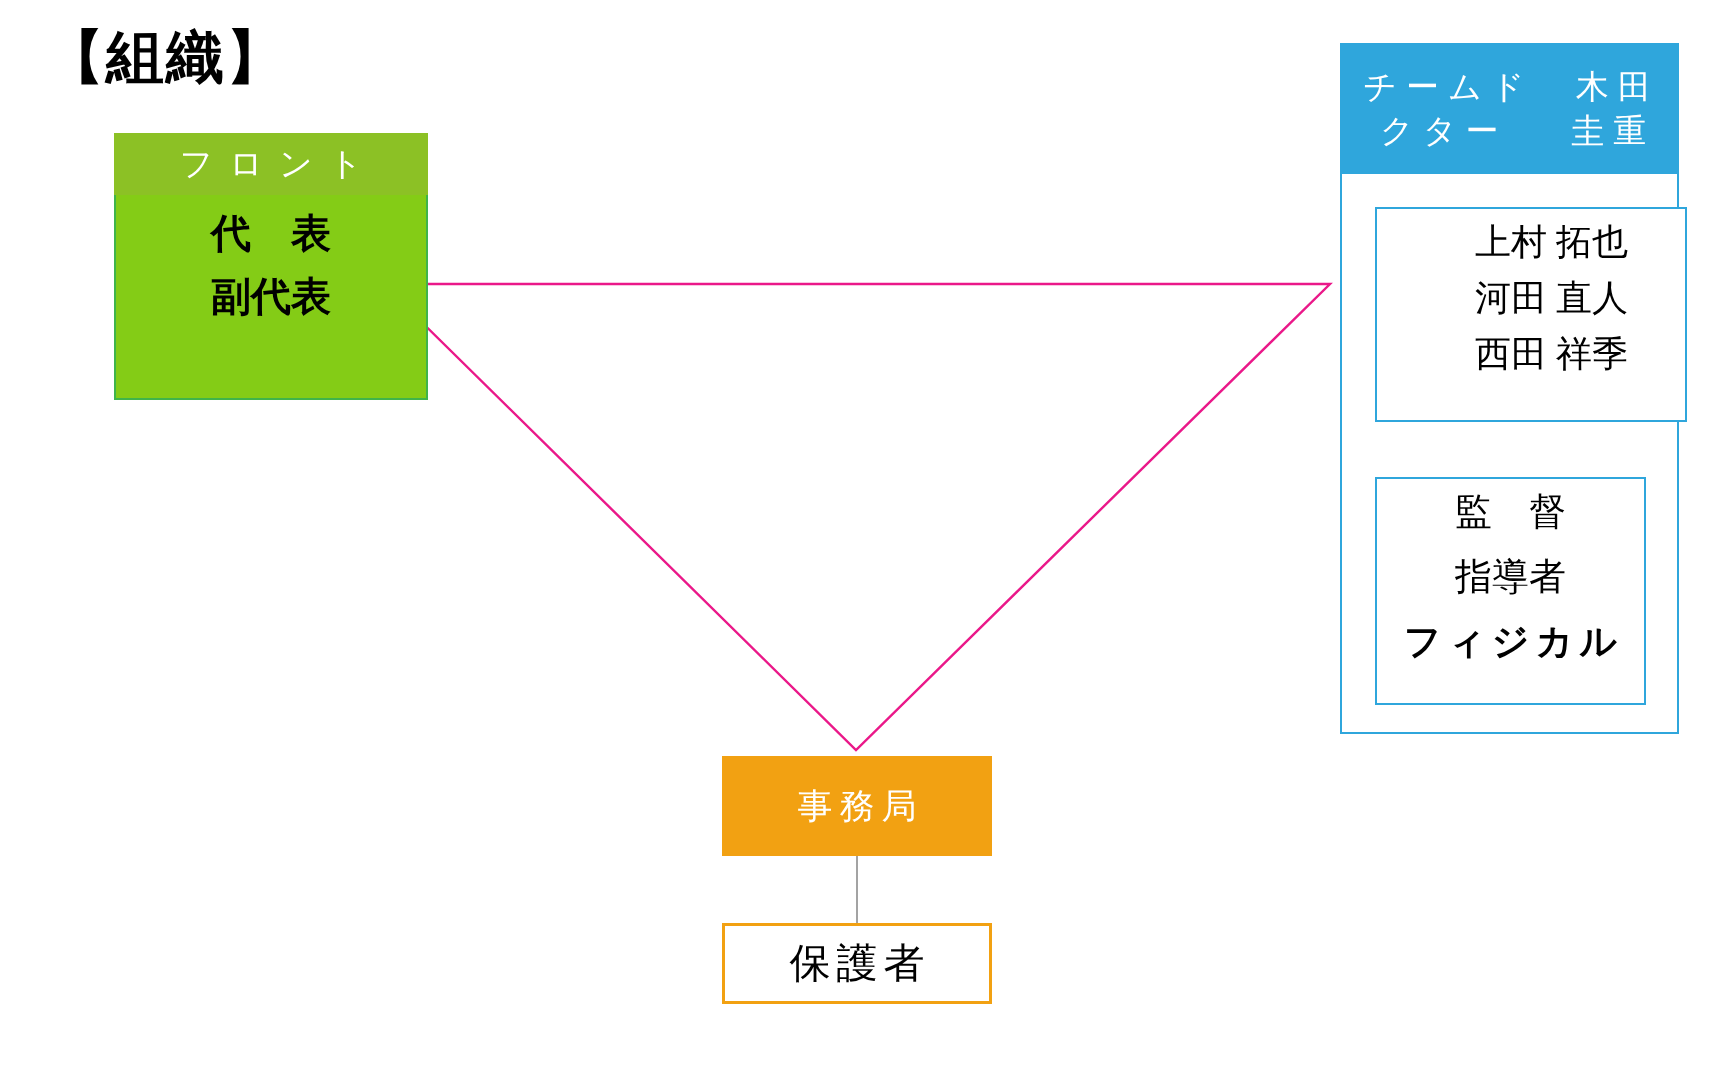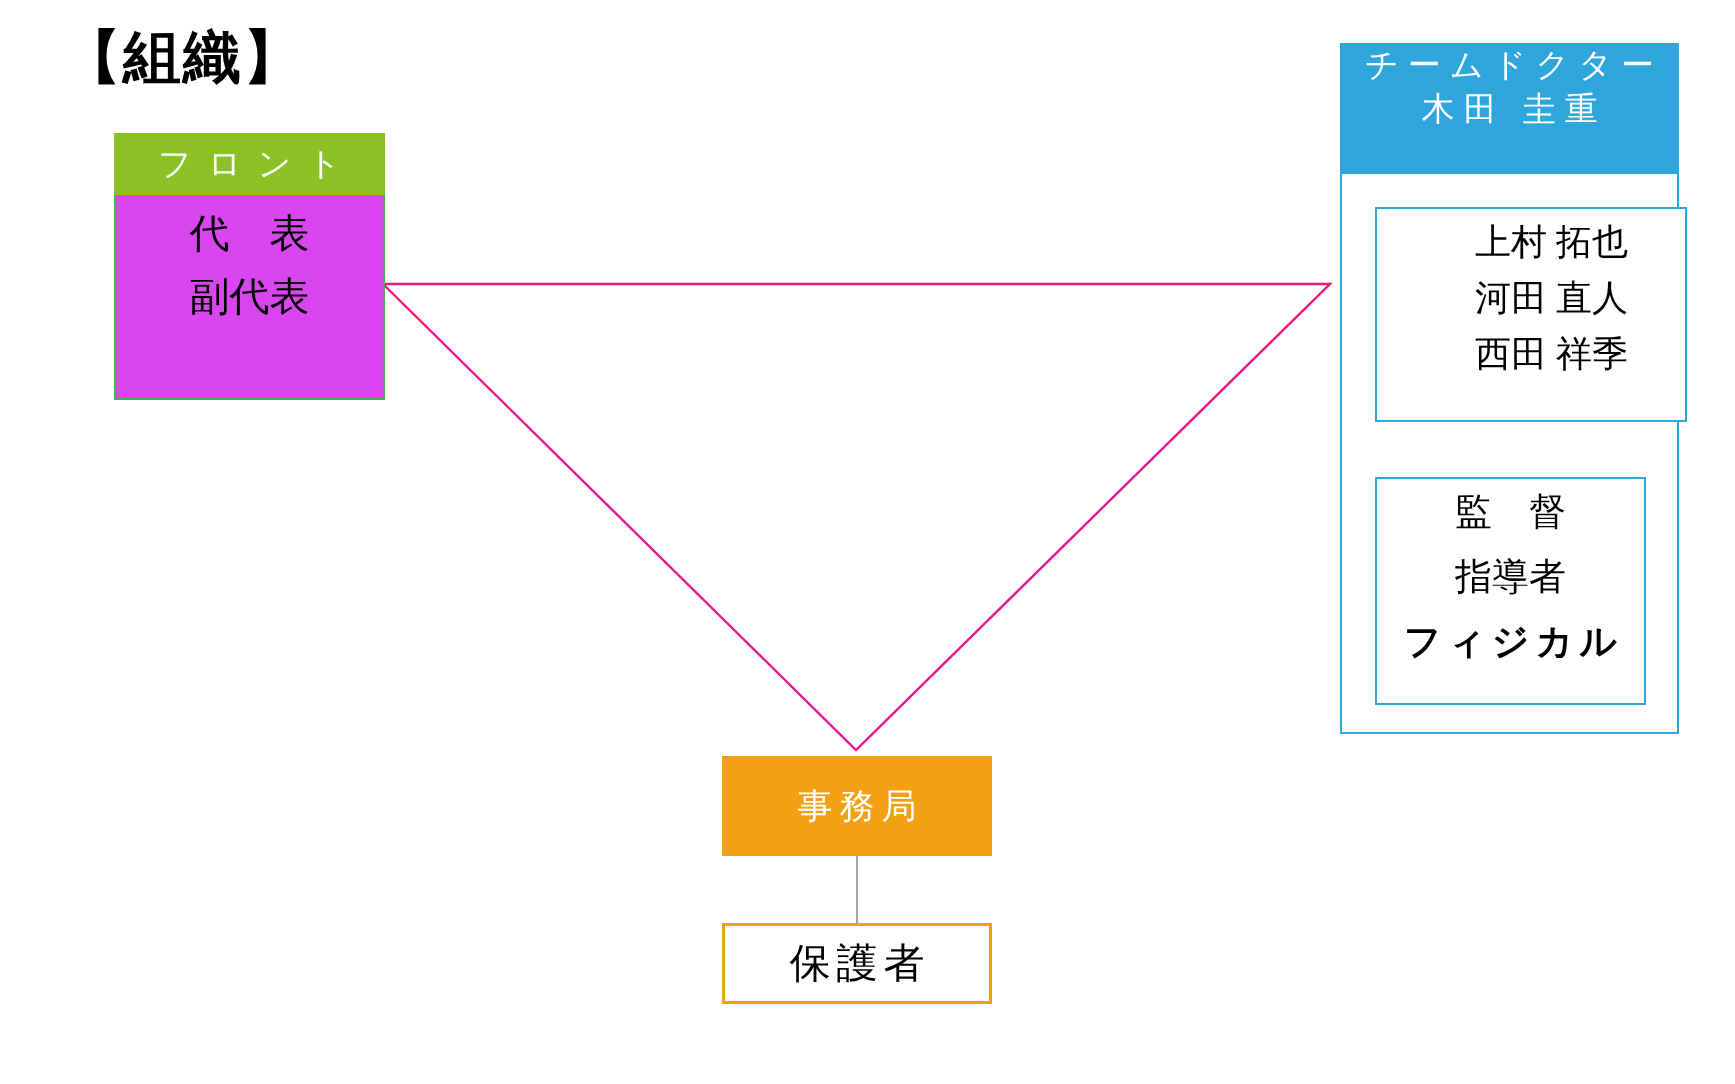--- a/index.html
+++ b/index.html
@@ -19,7 +19,6 @@
     font-weight:bold;
     letter-spacing:2px;
     color:#000;
-    margin-left:17px;
   }
 
   

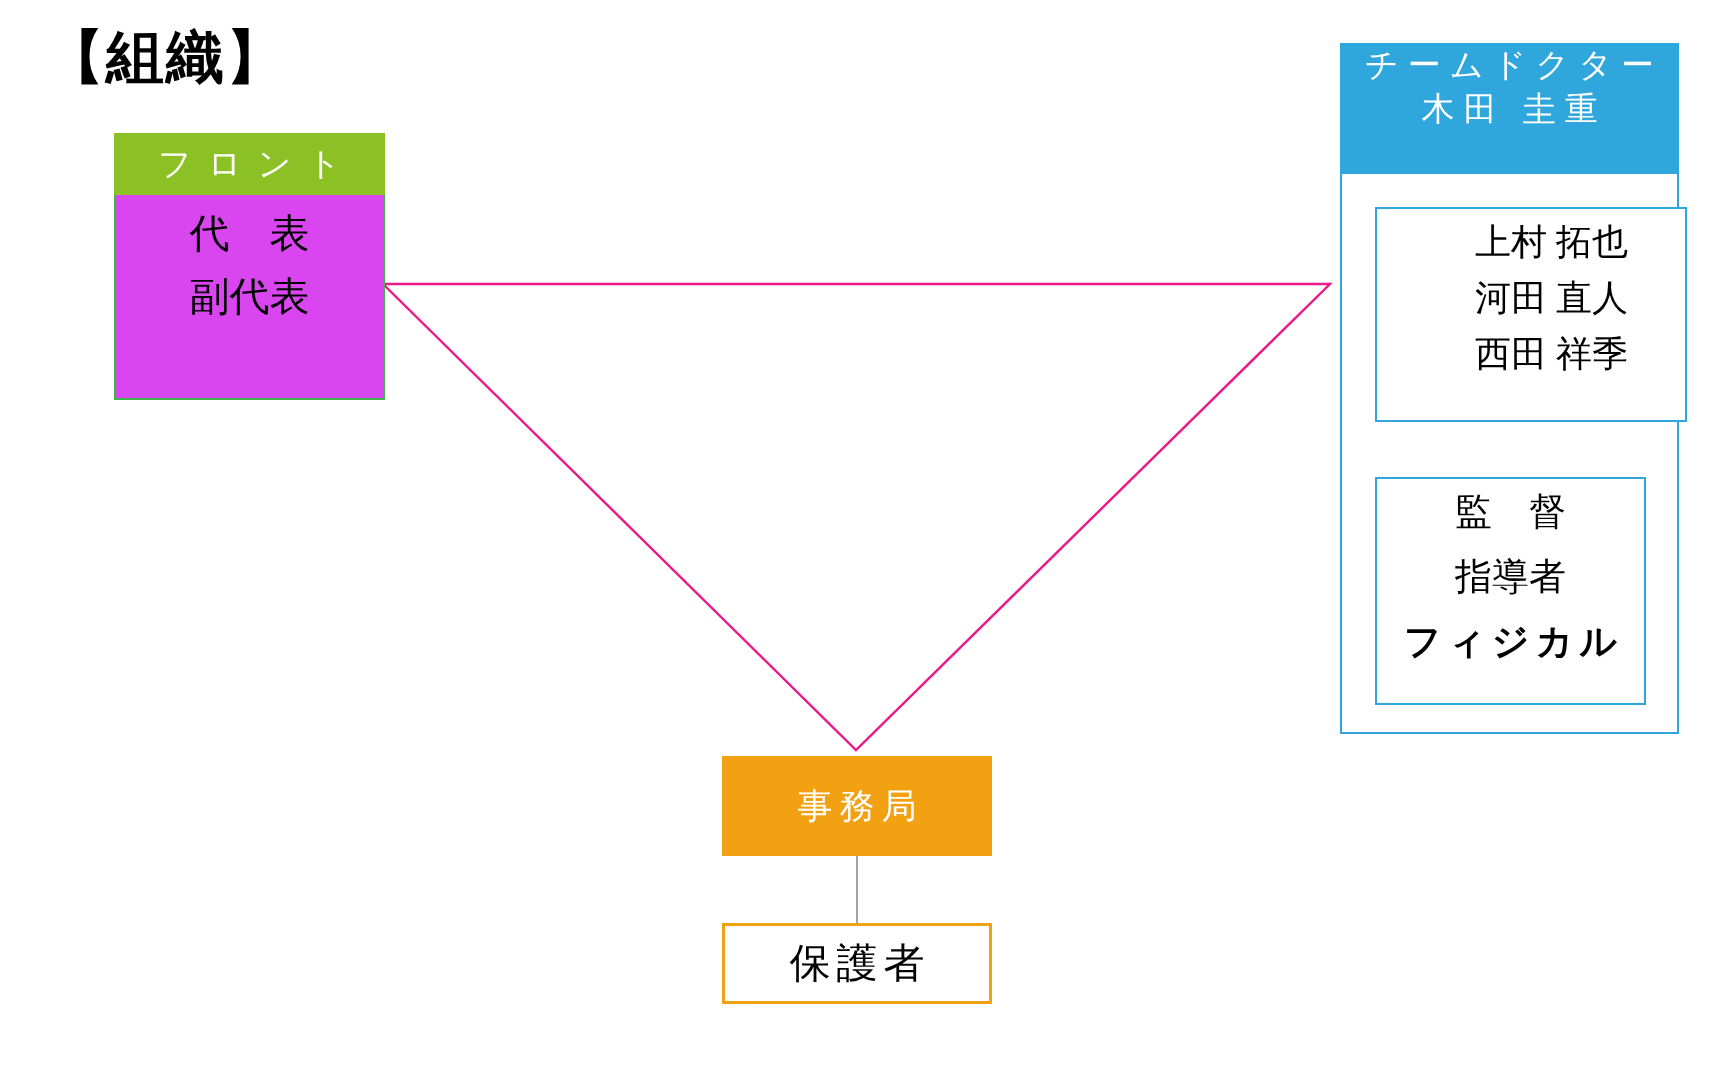--- a/index.html
+++ b/index.html
@@ -51,7 +51,7 @@
     position:absolute;left:-2px;top:-2px;right:-2px;height:131px;
     background:var(--blue,#2FA6DC);
     color:#fff;
-    display:flex;flex-direction:column;align-items:center;justify-content:flex-start;
+    display:flex;align-items:center;justify-content:flex-start;
     font-size:33px;line-height:44px;
     letter-spacing:9px;text-indent:9px;
     text-align:center;

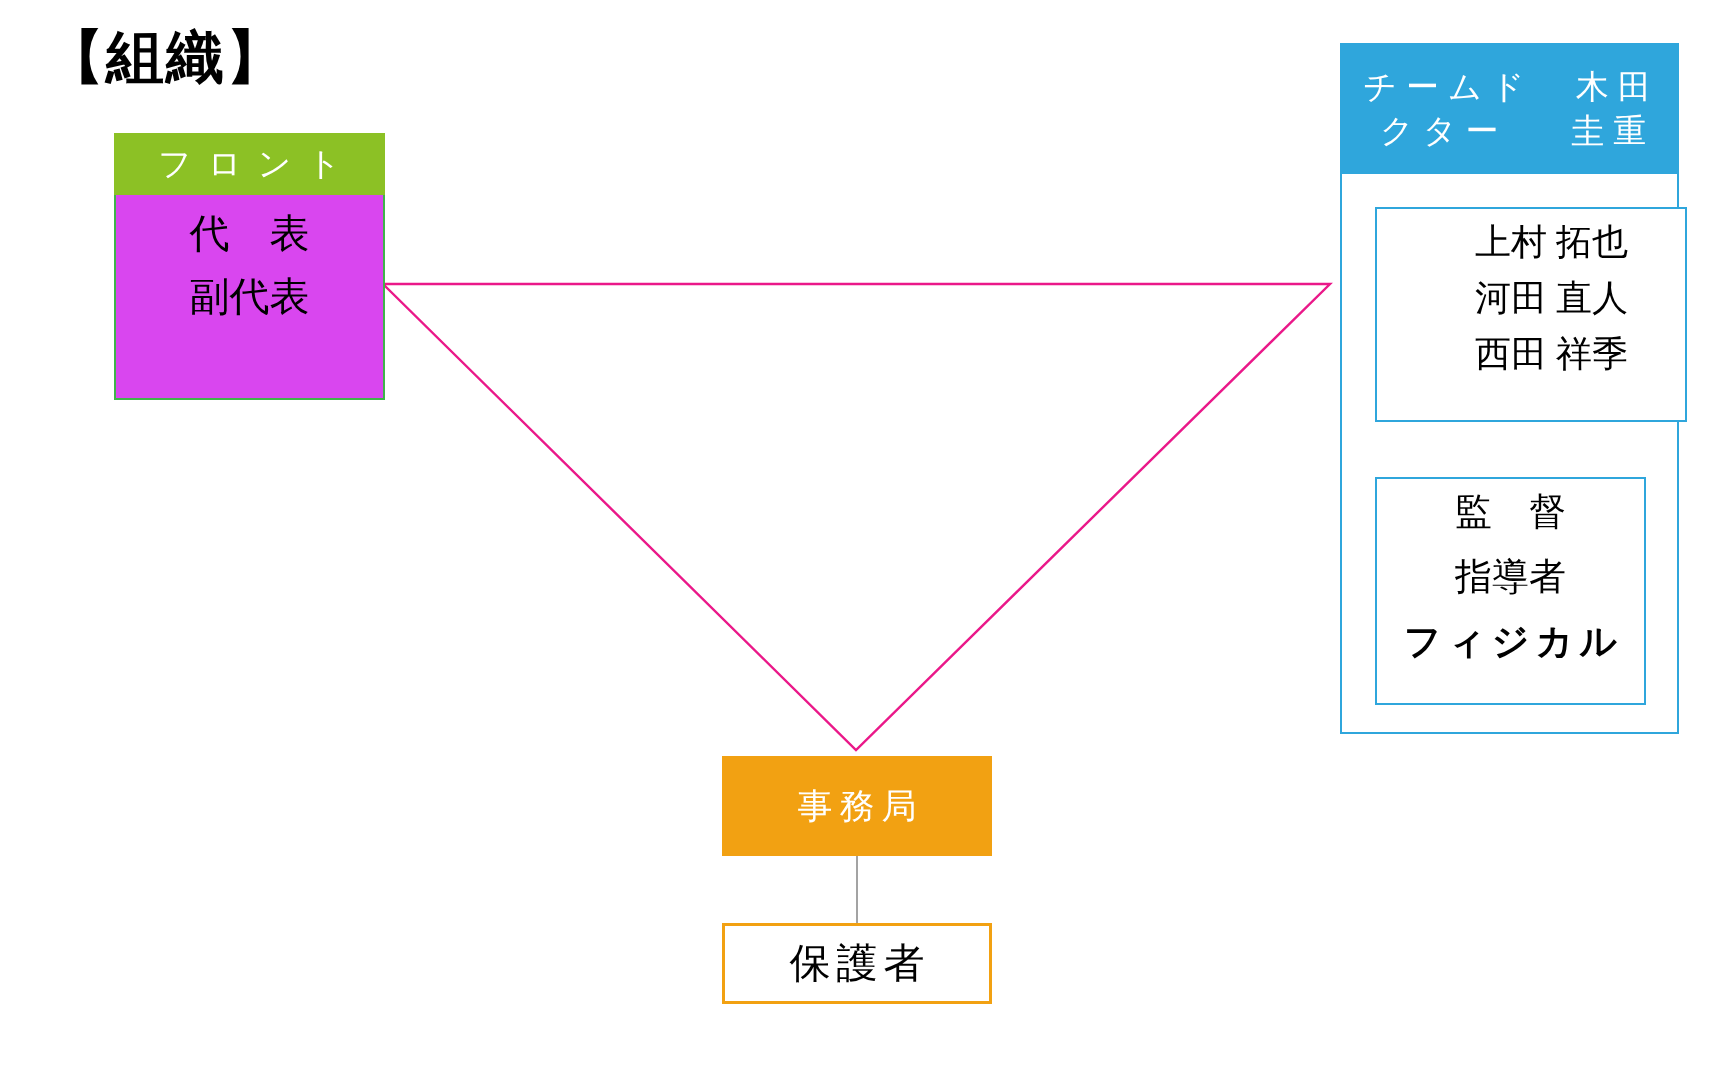--- a/index.html
+++ b/index.html
@@ -23,9 +23,9 @@
 
   
   .front-box{
-    left:114px;top:133px;width:271px;height:267px;
+    left:114px;top:133px;width:314px;height:267px;
     border:2px solid var(--green-border,#3FB44A);
-    background:#d946ef;
+    background:#84cc16;
   }
   .front-header{
     position:absolute;left:-2px;top:-2px;right:-2px;height:62px;

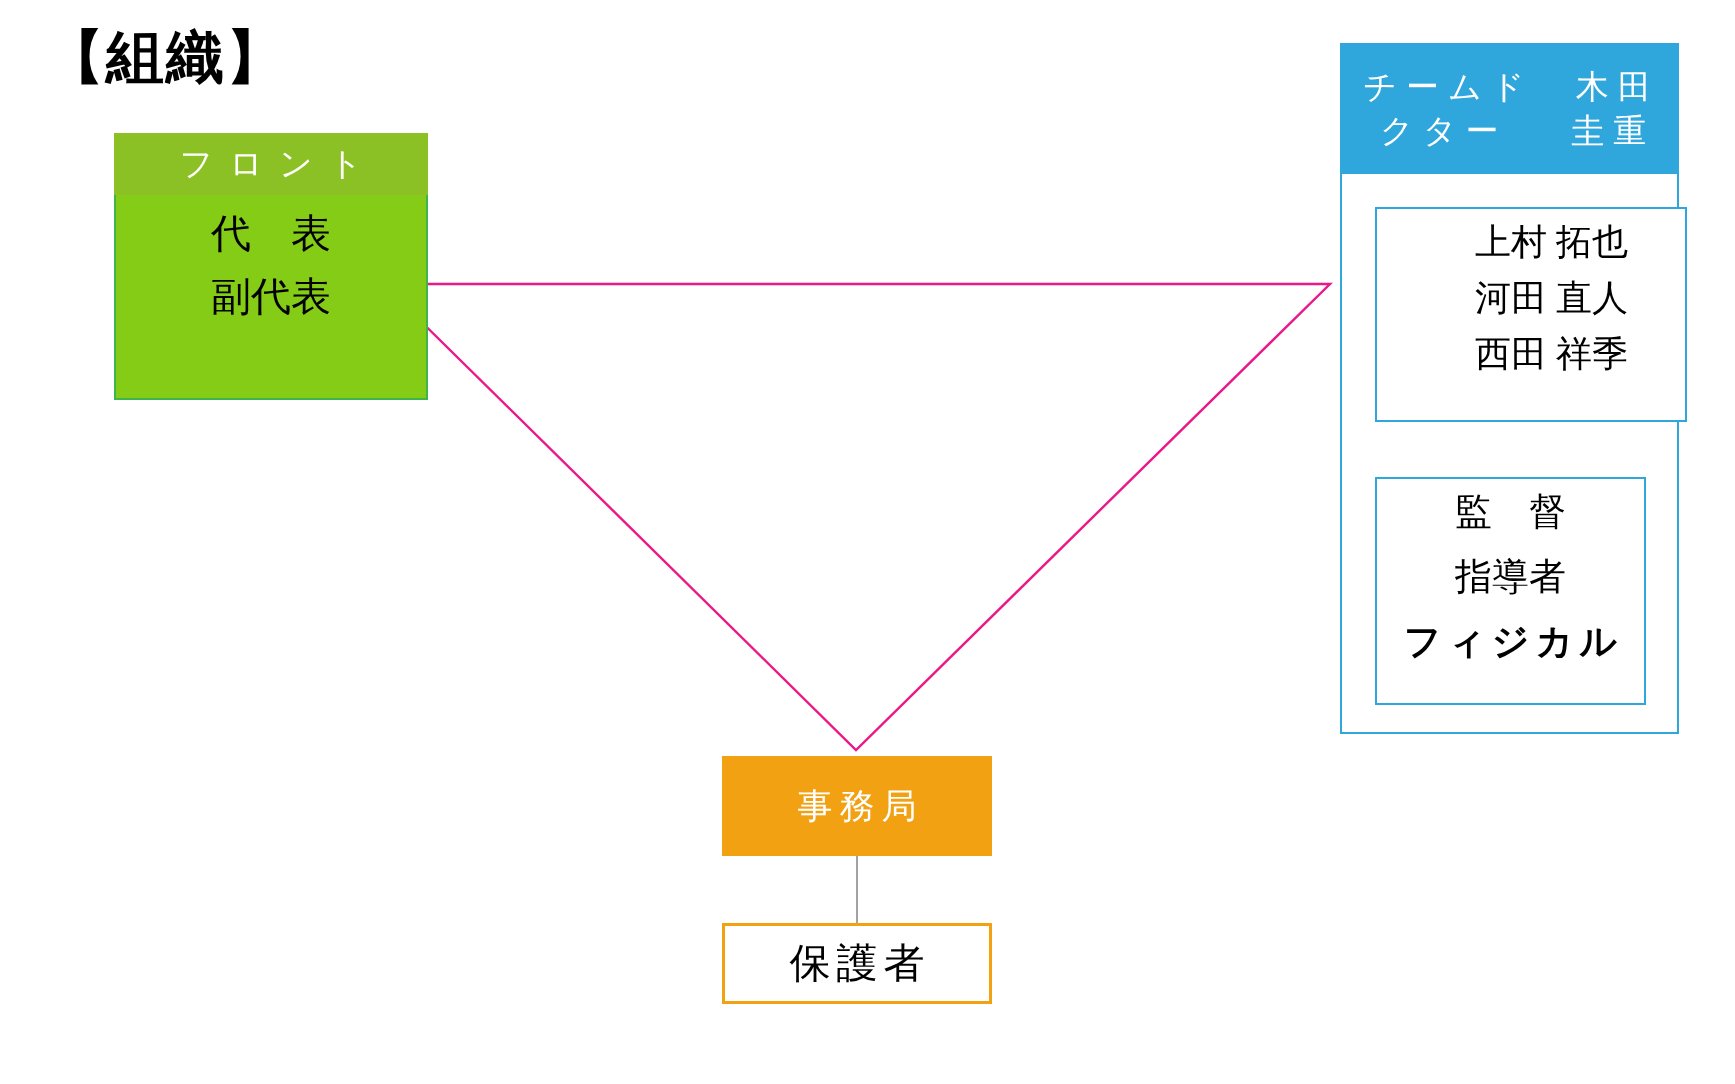--- a/index.html
+++ b/index.html
@@ -39,6 +39,7 @@
     text-align:center;
     font-size:40px;line-height:63px;
     padding-top:7px;
+    font-weight:bold;
   }
 
   

